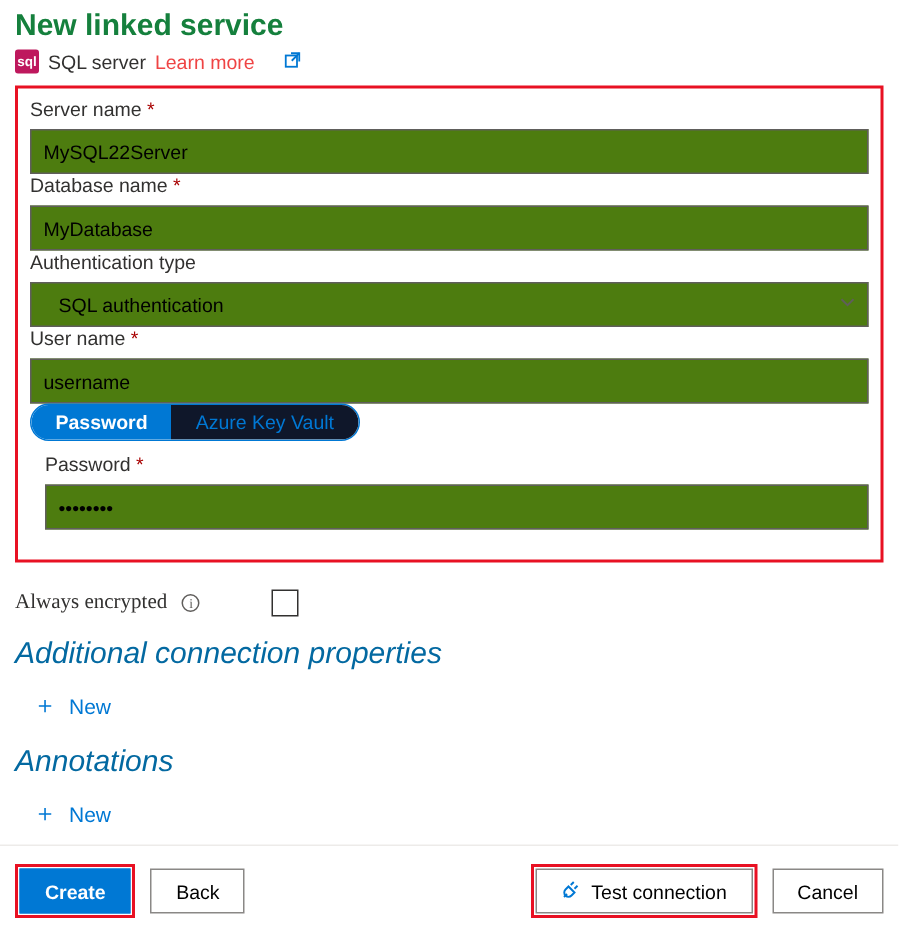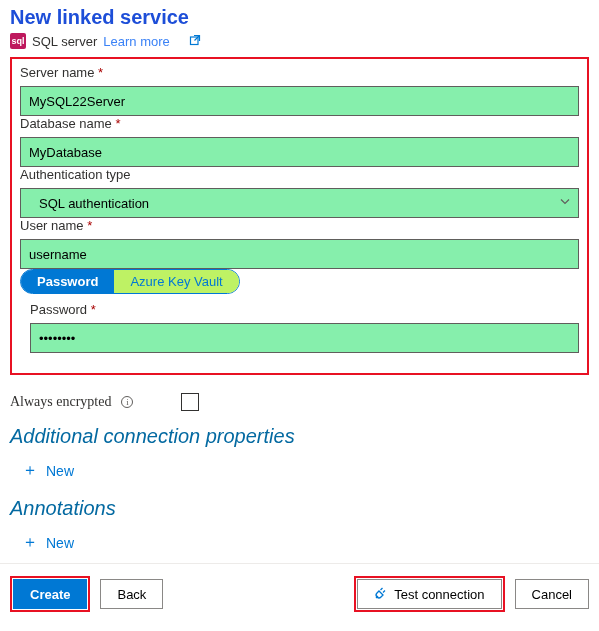--- a/index.html
+++ b/index.html
@@ -11,7 +11,7 @@
       background: #fff;
     }
     .header { padding: 6px 10px 8px 10px; }
-    .title { font-size: 20px; font-weight: 600; color: #1d4ed8; }
+    .title { font-size: 20px; font-weight: 600; color: #15803d; }
     .subtitle { display: flex; align-items: center; gap: 6px; margin-top: 4px; font-size: 13px; }
     .sql-icon {
       width: 16px; height: 16px;

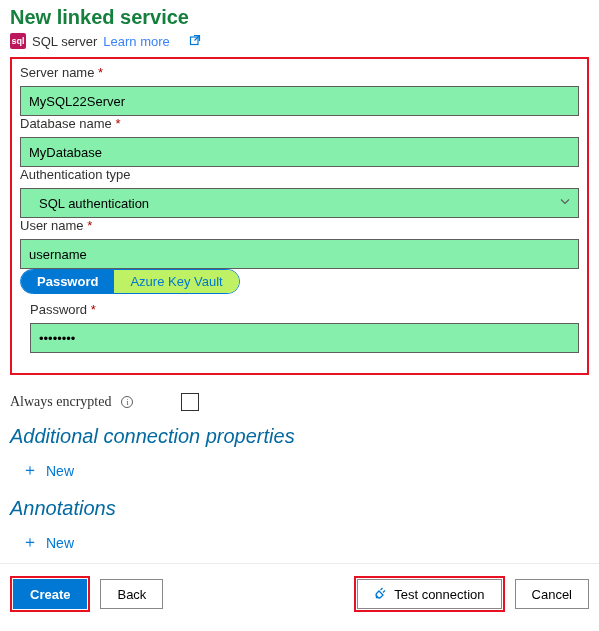--- a/index.html
+++ b/index.html
@@ -21,7 +21,7 @@
       align-items: center; justify-content: center;
       color: #fff; font-size: 9px; font-weight: bold;
     }
-    .link { color: #3b82f6; cursor: pointer; display: inline-flex; align-items: center; gap: 19px; text-align: center; }
+    .link { color: #ef4444; cursor: pointer; display: inline-flex; align-items: center; gap: 19px; text-align: center; }
     .ext-icon { display: inline-block; }
     .form-area { padding: 0 10px; }
     .highlight-box { border: 2px solid #e81123; padding: 6px 8px 10px 8px; margin-bottom: 10px; }

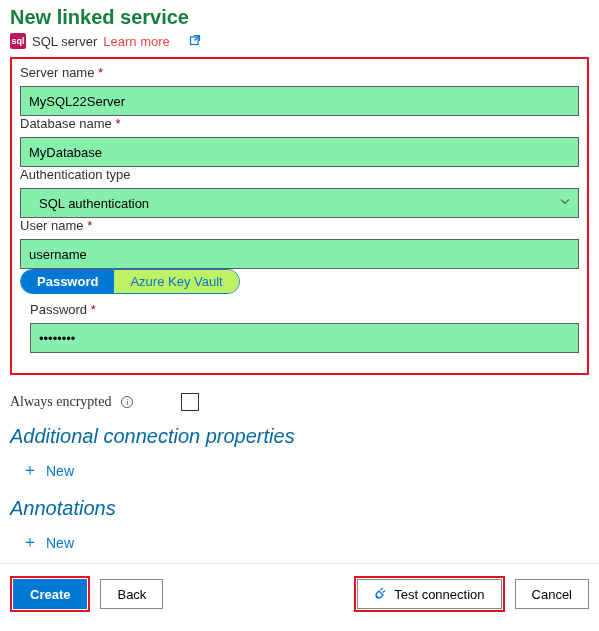--- a/index.html
+++ b/index.html
@@ -35,7 +35,7 @@
       padding: 4px 8px;
       border: 1px solid #605e5c;
       font-size: 13px;
-      background: #86efac;
+      background: #4d7c0f;
       font-family: inherit;
     }
     select.sel { appearance: none; -webkit-appearance: none; background-image: none; padding-right: 28px; padding-left: 18px; }

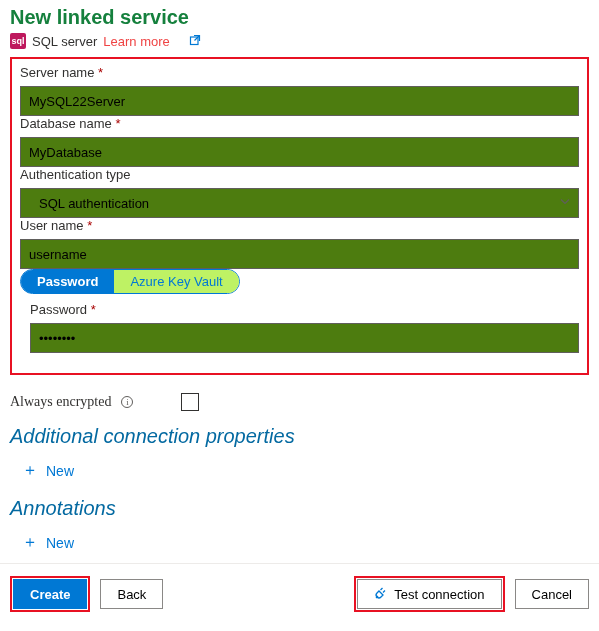--- a/index.html
+++ b/index.html
@@ -57,7 +57,7 @@
       padding: 4px 16px;
       font-size: 13px;
       cursor: pointer;
-      background: #bef264;
+      background: #0f172a;
       color: #0078d4;
       border: none;
     }

